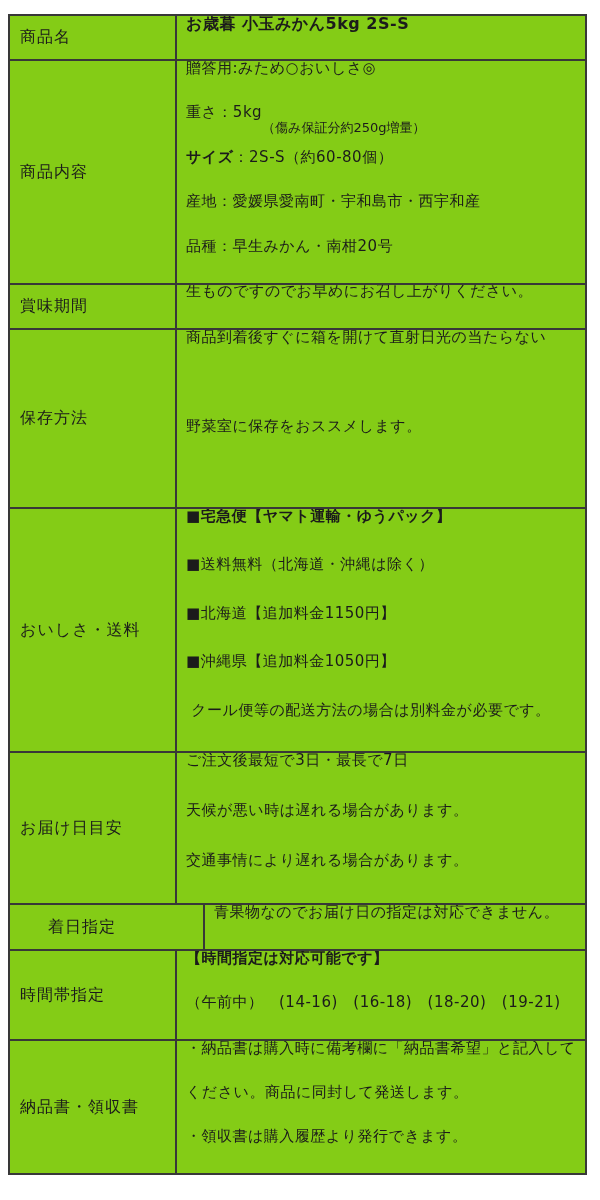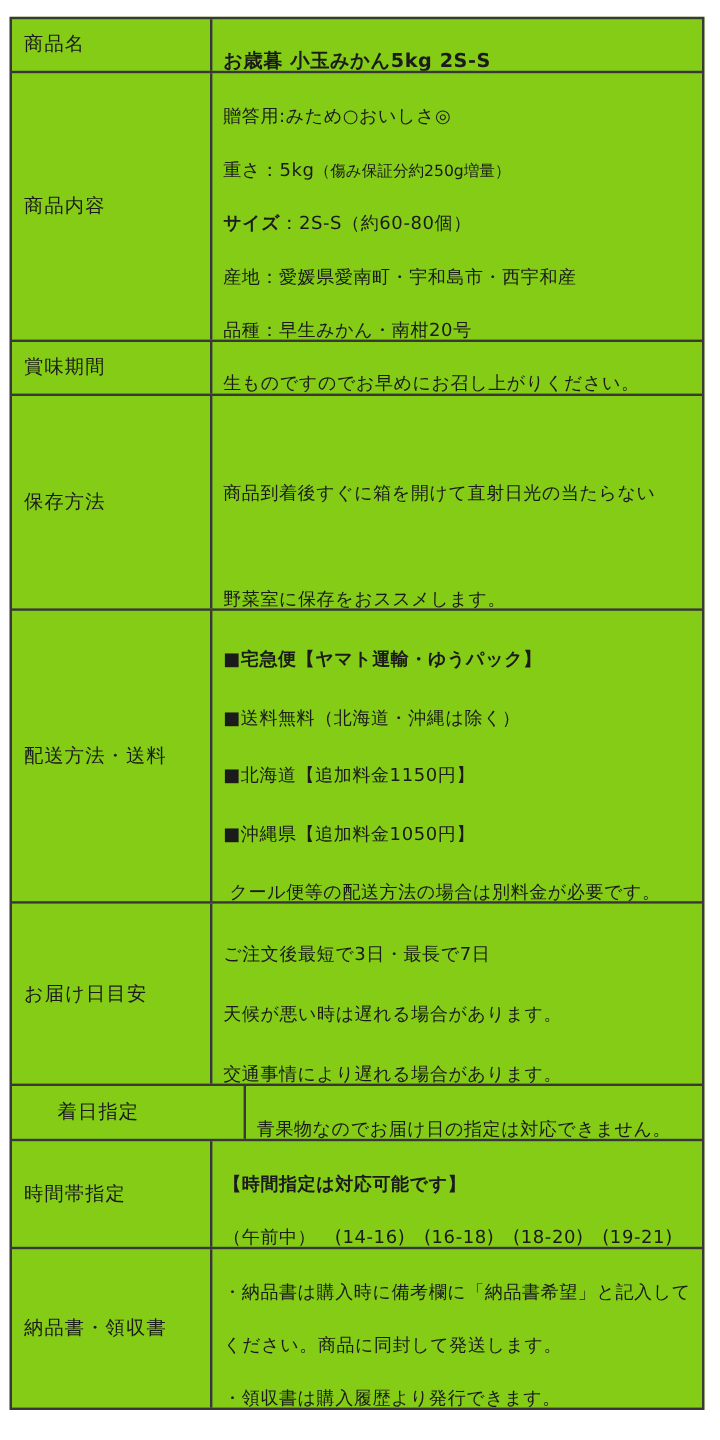--- a/index.html
+++ b/index.html
@@ -62,7 +62,7 @@
   .line {
     flex: 1 1 0;
     display: flex;
-    align-items: flex-end;
+    align-items: flex-start;
     font-size: 15px;
     letter-spacing: 0.5px;
     white-space: pre;

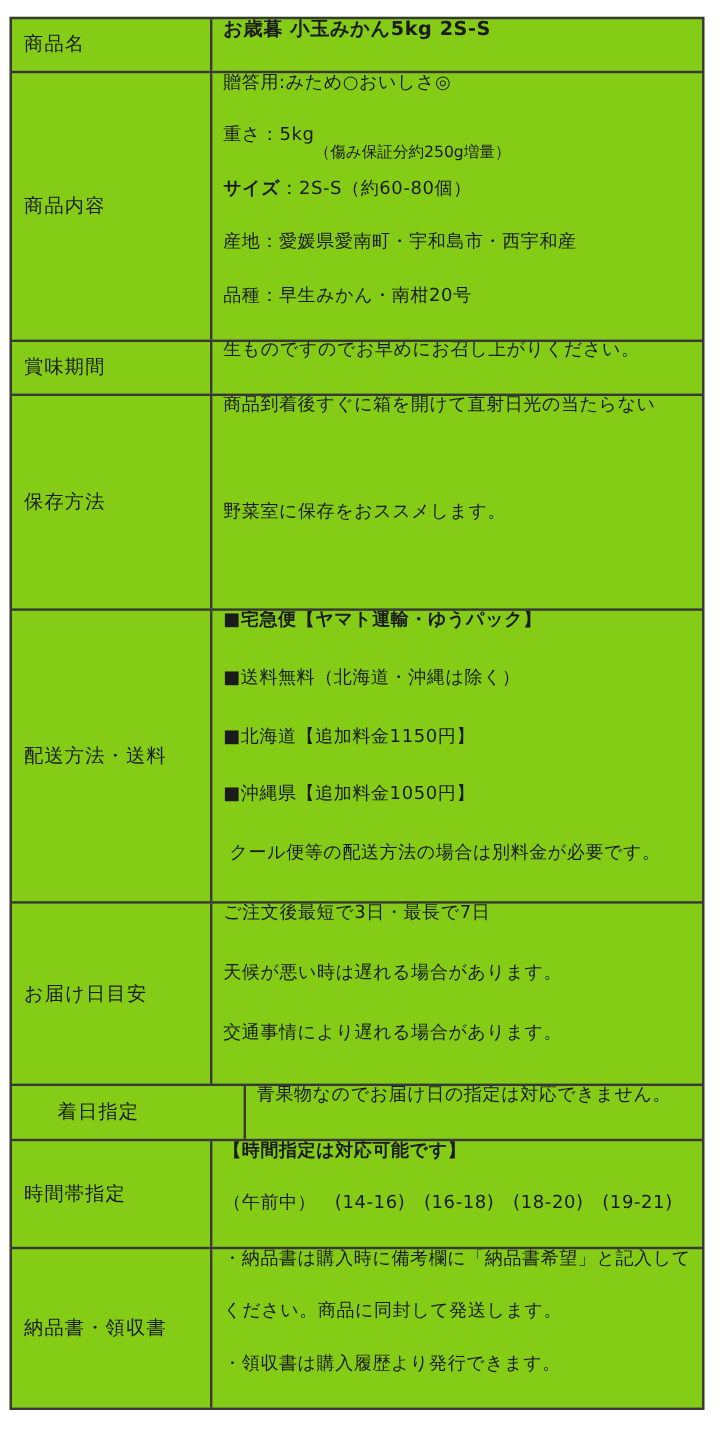--- a/index.html
+++ b/index.html
@@ -106,7 +106,7 @@
       </div>
     </div>
     <div class="row">
-      <div class="cell label">配送方法・送料</div>
+      <div class="cell label">おいしさ・送料</div>
       <div class="cell content">
         <div class="line"><span class="b ">■宅急便【ヤマト運輸・ゆうパック】</span></div>
         <div class="line"><span class="">■送料無料（北海道・沖縄は除く）</span></div>

